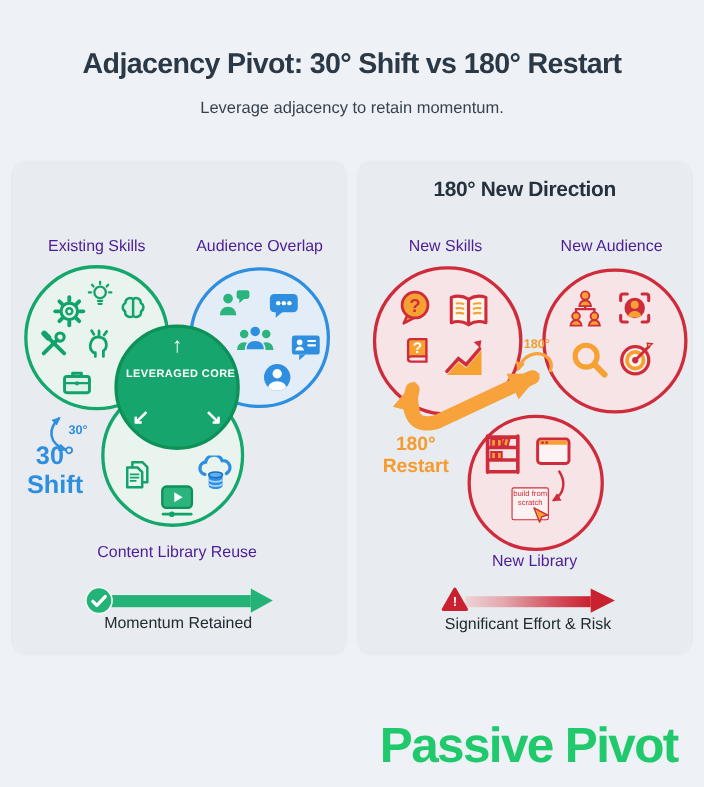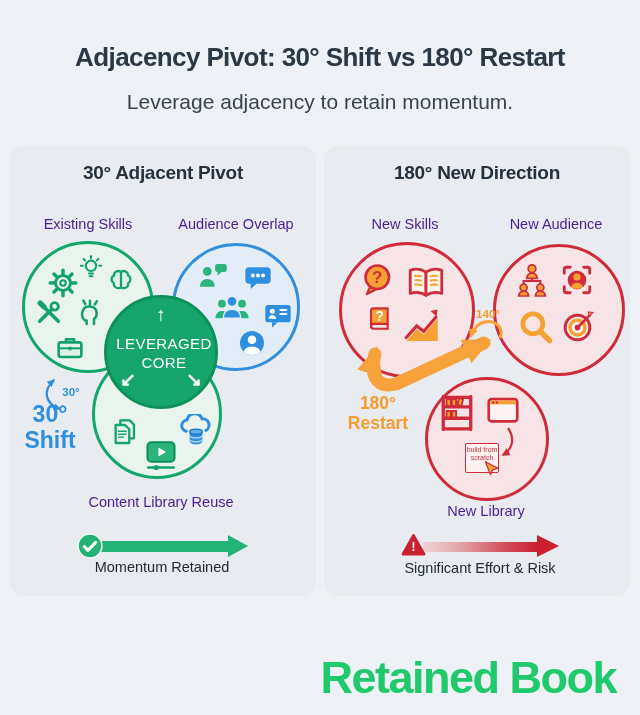--- a/index.html
+++ b/index.html
@@ -9,7 +9,7 @@
   .title{position:absolute;top:42px;left:0;width:640px;text-align:center;margin:0;
          font-size:26px;font-weight:bold;letter-spacing:-0.6px;color:#2b3845;}
   .subtitle{position:absolute;top:90px;left:0;width:640px;text-align:center;margin:0;
-            font-size:21px;color:#39434d;}
+            font-size:15px;color:#39434d;}
   
   .panel{position:absolute;top:146px;width:306px;height:450px;background:#e8ebef;border-radius:14px;}
   .panel-left{left:10px;}

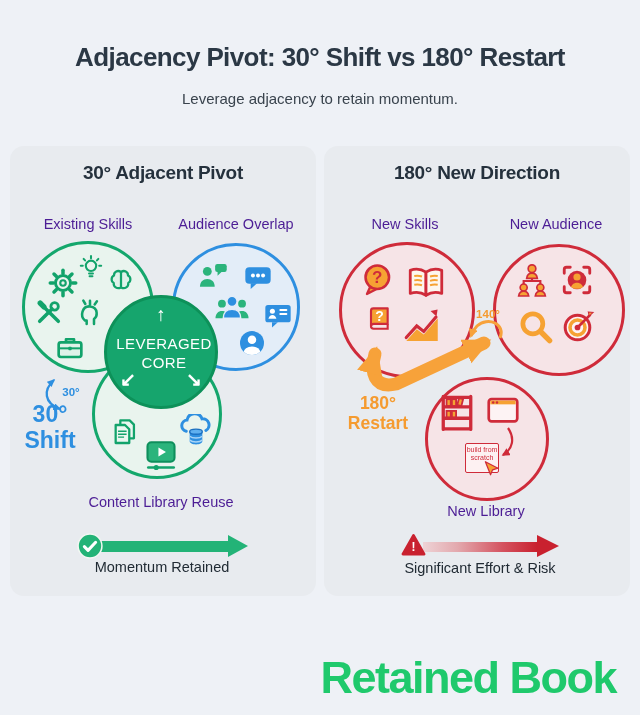--- a/index.html
+++ b/index.html
@@ -68,7 +68,6 @@
   <p class="subtitle">Leverage adjacency to retain momentum.</p>
 
   <section class="panel panel-left">
-    <h2 class="panel-heading">30° Adjacent Pivot</h2>
 
     <div class="clabel" style="left:78px;top:70px;">Existing Skills</div>
     <div class="clabel" style="left:226px;top:70px;">Audience Overlap</div>

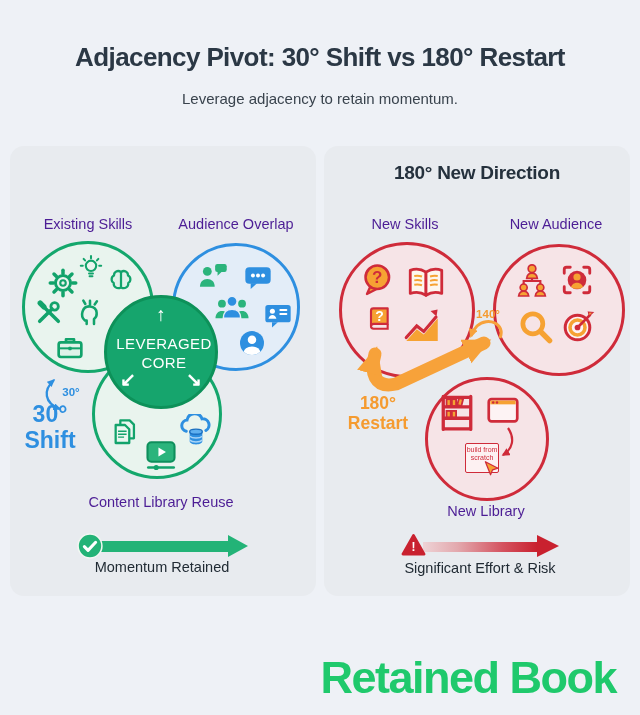--- a/index.html
+++ b/index.html
@@ -337,7 +337,7 @@
       <path d="M176 192 C 182 178 164 170 153 180 C 150 183 148 187 147 190" fill="none" stroke="#f7a23a" stroke-width="3" marker-end="url(#mo2)"></path>
       <path d="M184 282 C 191 292 189 303 179 309" fill="none" stroke="#cf2b3a" stroke-width="2.2" marker-end="url(#mr)"></path>
     </svg>
-    <div class="orange-label angle-small" style="left:164px;top:168px;">140°</div>
+    <div class="orange-label angle-small" style="left:164px;top:168px;">180°</div>
     <div class="orange-label restart-big">180° Restart</div>
 
     <div class="clabel" style="left:162px;top:357px;">New Library</div>

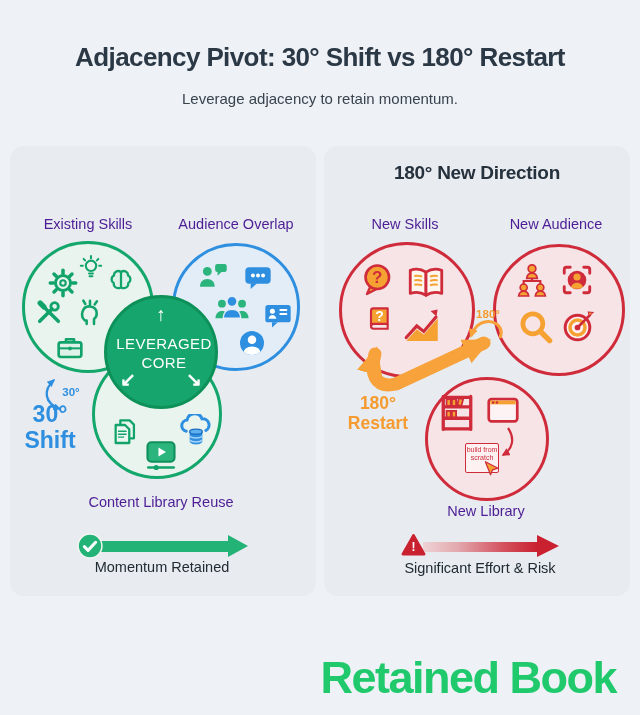--- a/index.html
+++ b/index.html
@@ -22,8 +22,8 @@
   .c-aud{left:162px;top:97px;width:128px;height:128px;background:#e3edf8;border:3px solid #2e8fe0;}
   .c-content{left:82px;top:203px;width:130px;height:130px;background:#e9f4ee;border:3px solid #14a76c;}
   .c-core{left:94px;top:149px;width:114px;height:114px;background:#16a56d;border:3px solid #0d9159;z-index:6;}
-  .core-label{position:absolute;top:37px;left:7px;width:100px;text-align:center;color:#fff;
-              font-size:15px;font-weight:normal;letter-spacing:0.4px;line-height:1.25;}
+  .core-label{position:absolute;top:37px;left:7px;width:100px;text-align:right;color:#fff;
+              font-size:10px;font-weight:bold;letter-spacing:0.4px;line-height:1.25;}
   .core-arrow{position:absolute;color:#fff;font-size:19px;font-weight:bold;line-height:1;}
   .ca-up{top:7px;left:50%;transform:translateX(-50%);}
   .ca-dl{left:13px;top:72px;}

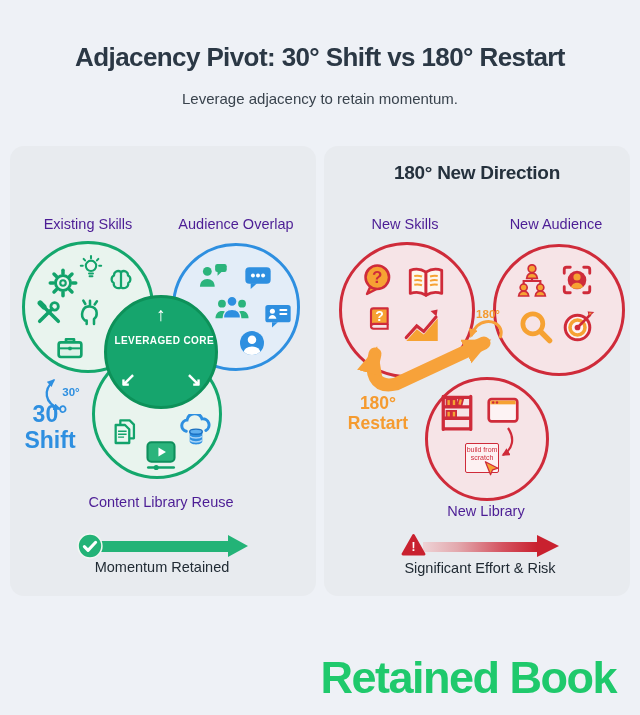--- a/index.html
+++ b/index.html
@@ -351,7 +351,7 @@
     <div class="outcome-label" style="left:156px;top:414px;">Significant Effort &amp; Risk</div>
   </section>
 
-  <div class="brand">Retained Book</div>
+  <div class="brand">Passive Pivot</div>
 </div>
 
 </body></html>

